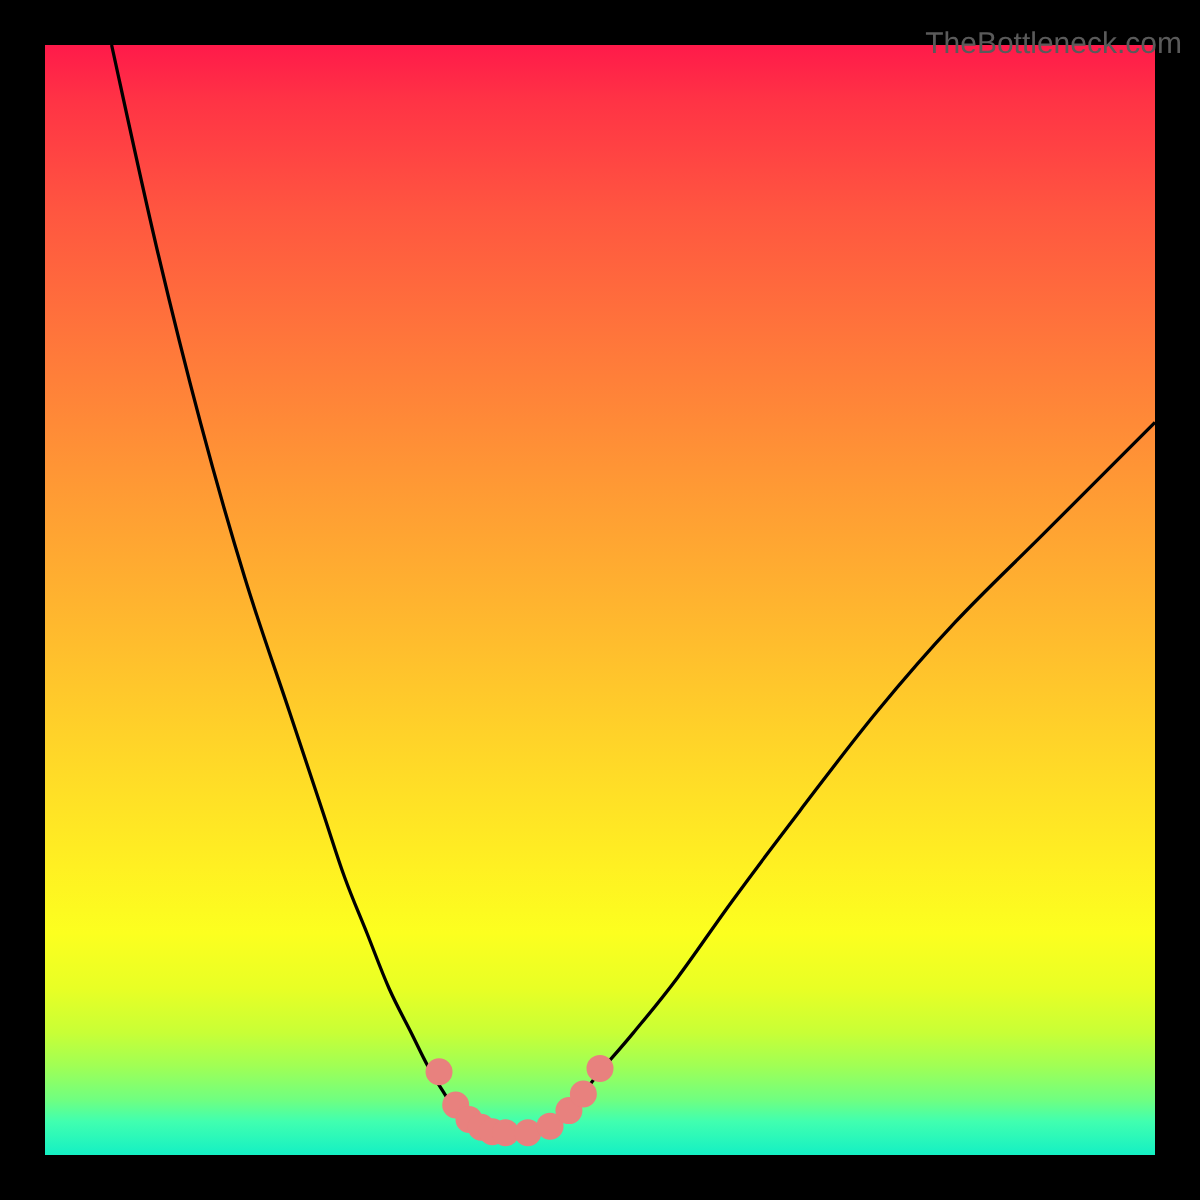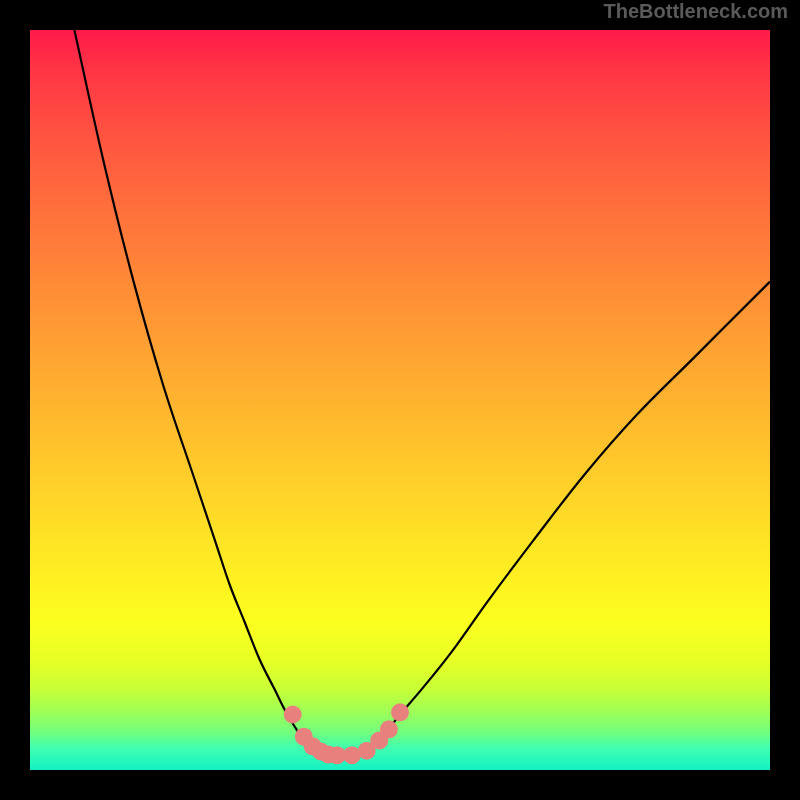--- a/index.html
+++ b/index.html
@@ -13,11 +13,11 @@
   }
   .watermark {
     position: absolute;
-    top: 0;
+    top: 18px;
     right: 12px;
     color: #5a5a5a;
     font-size: 20px;
-    font-weight: 700;
+    font-weight: 400;
     z-index: 10;
   }
   .plot-area {

